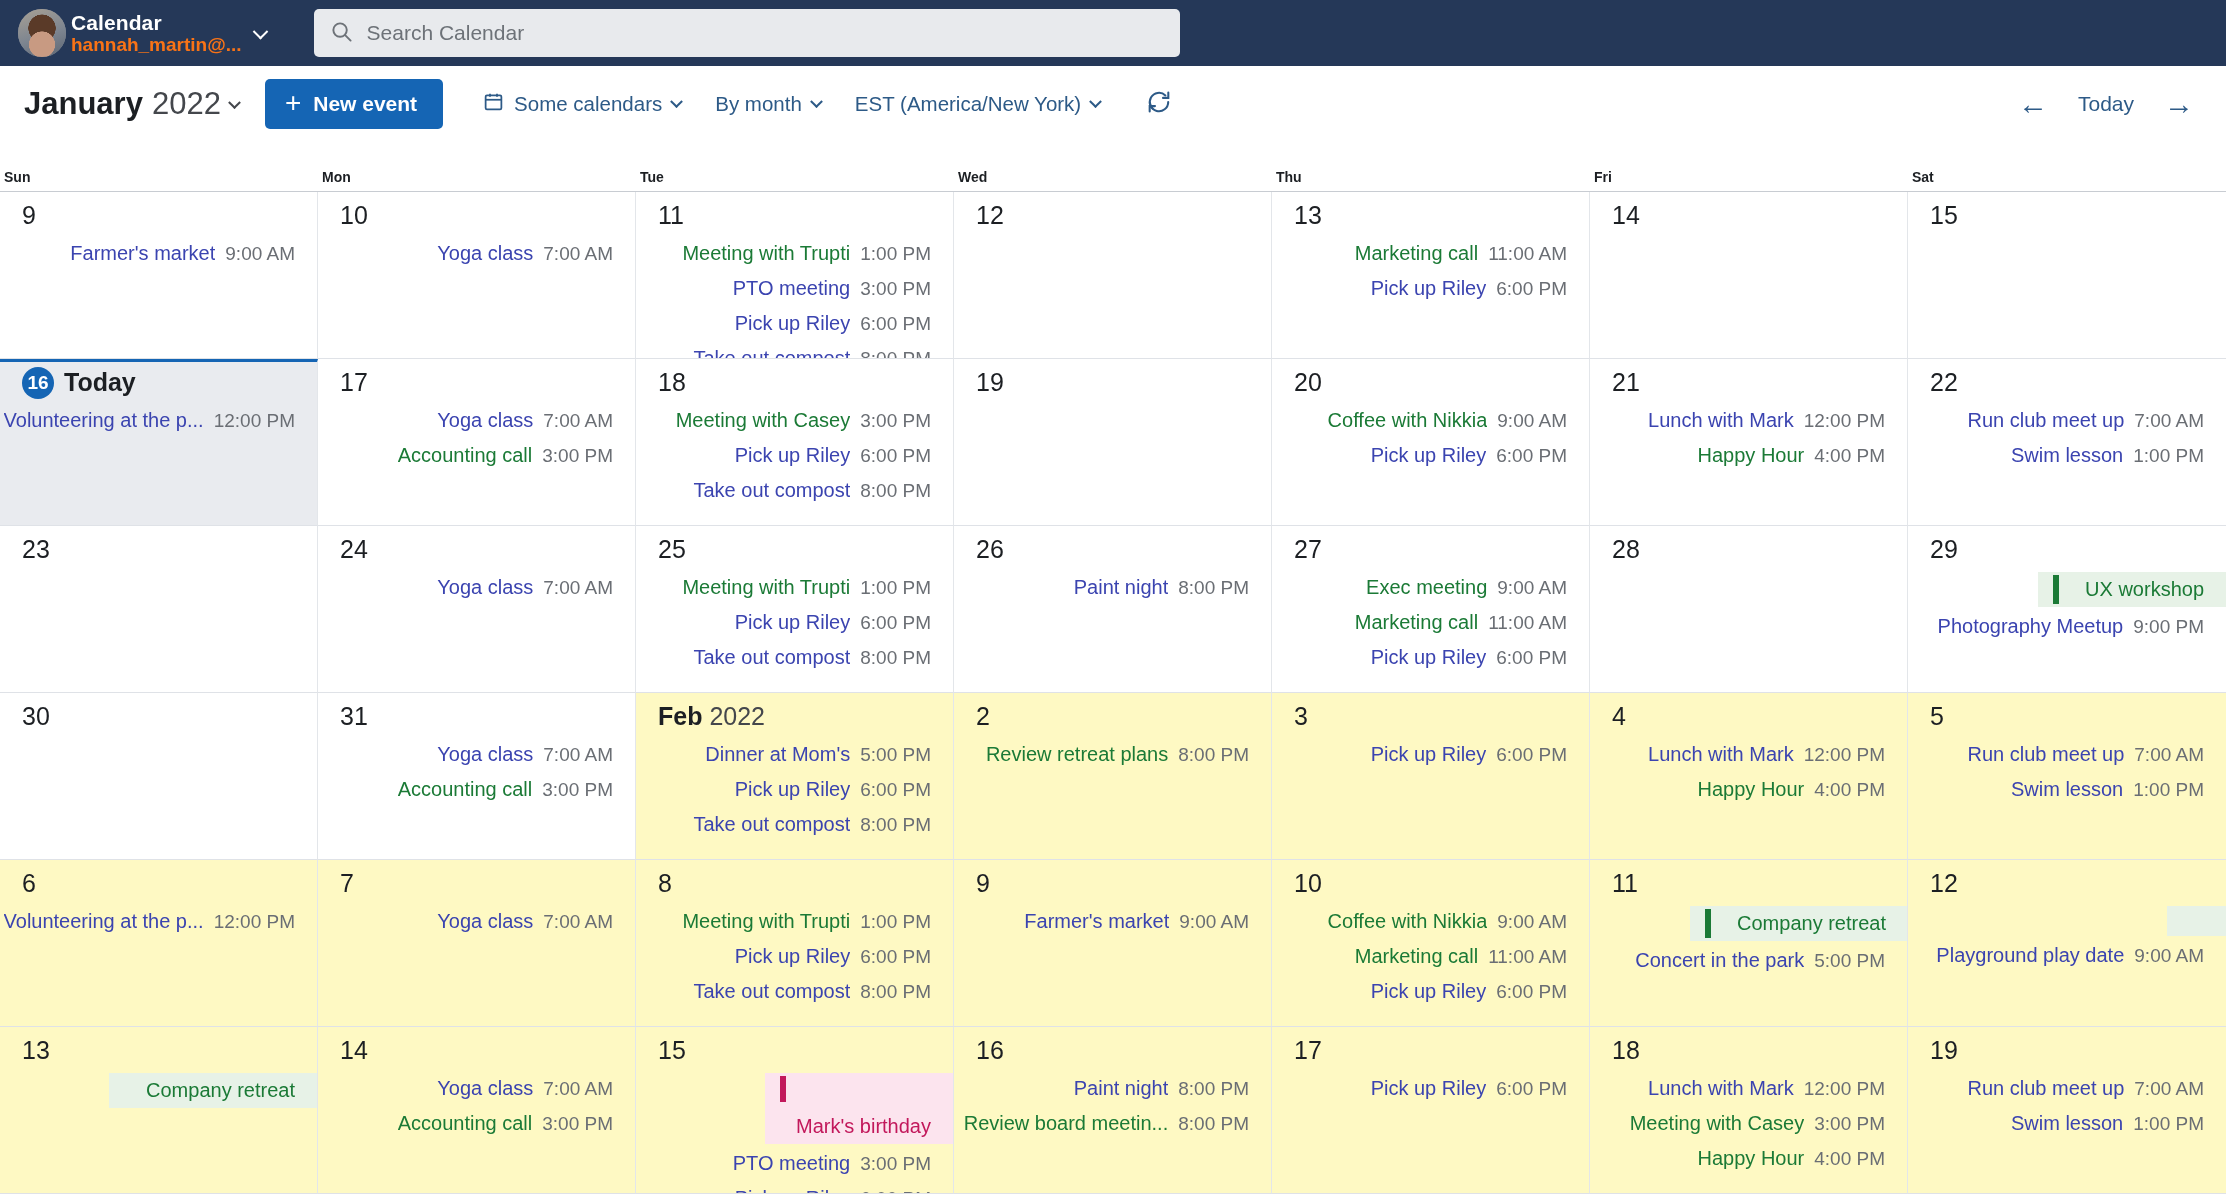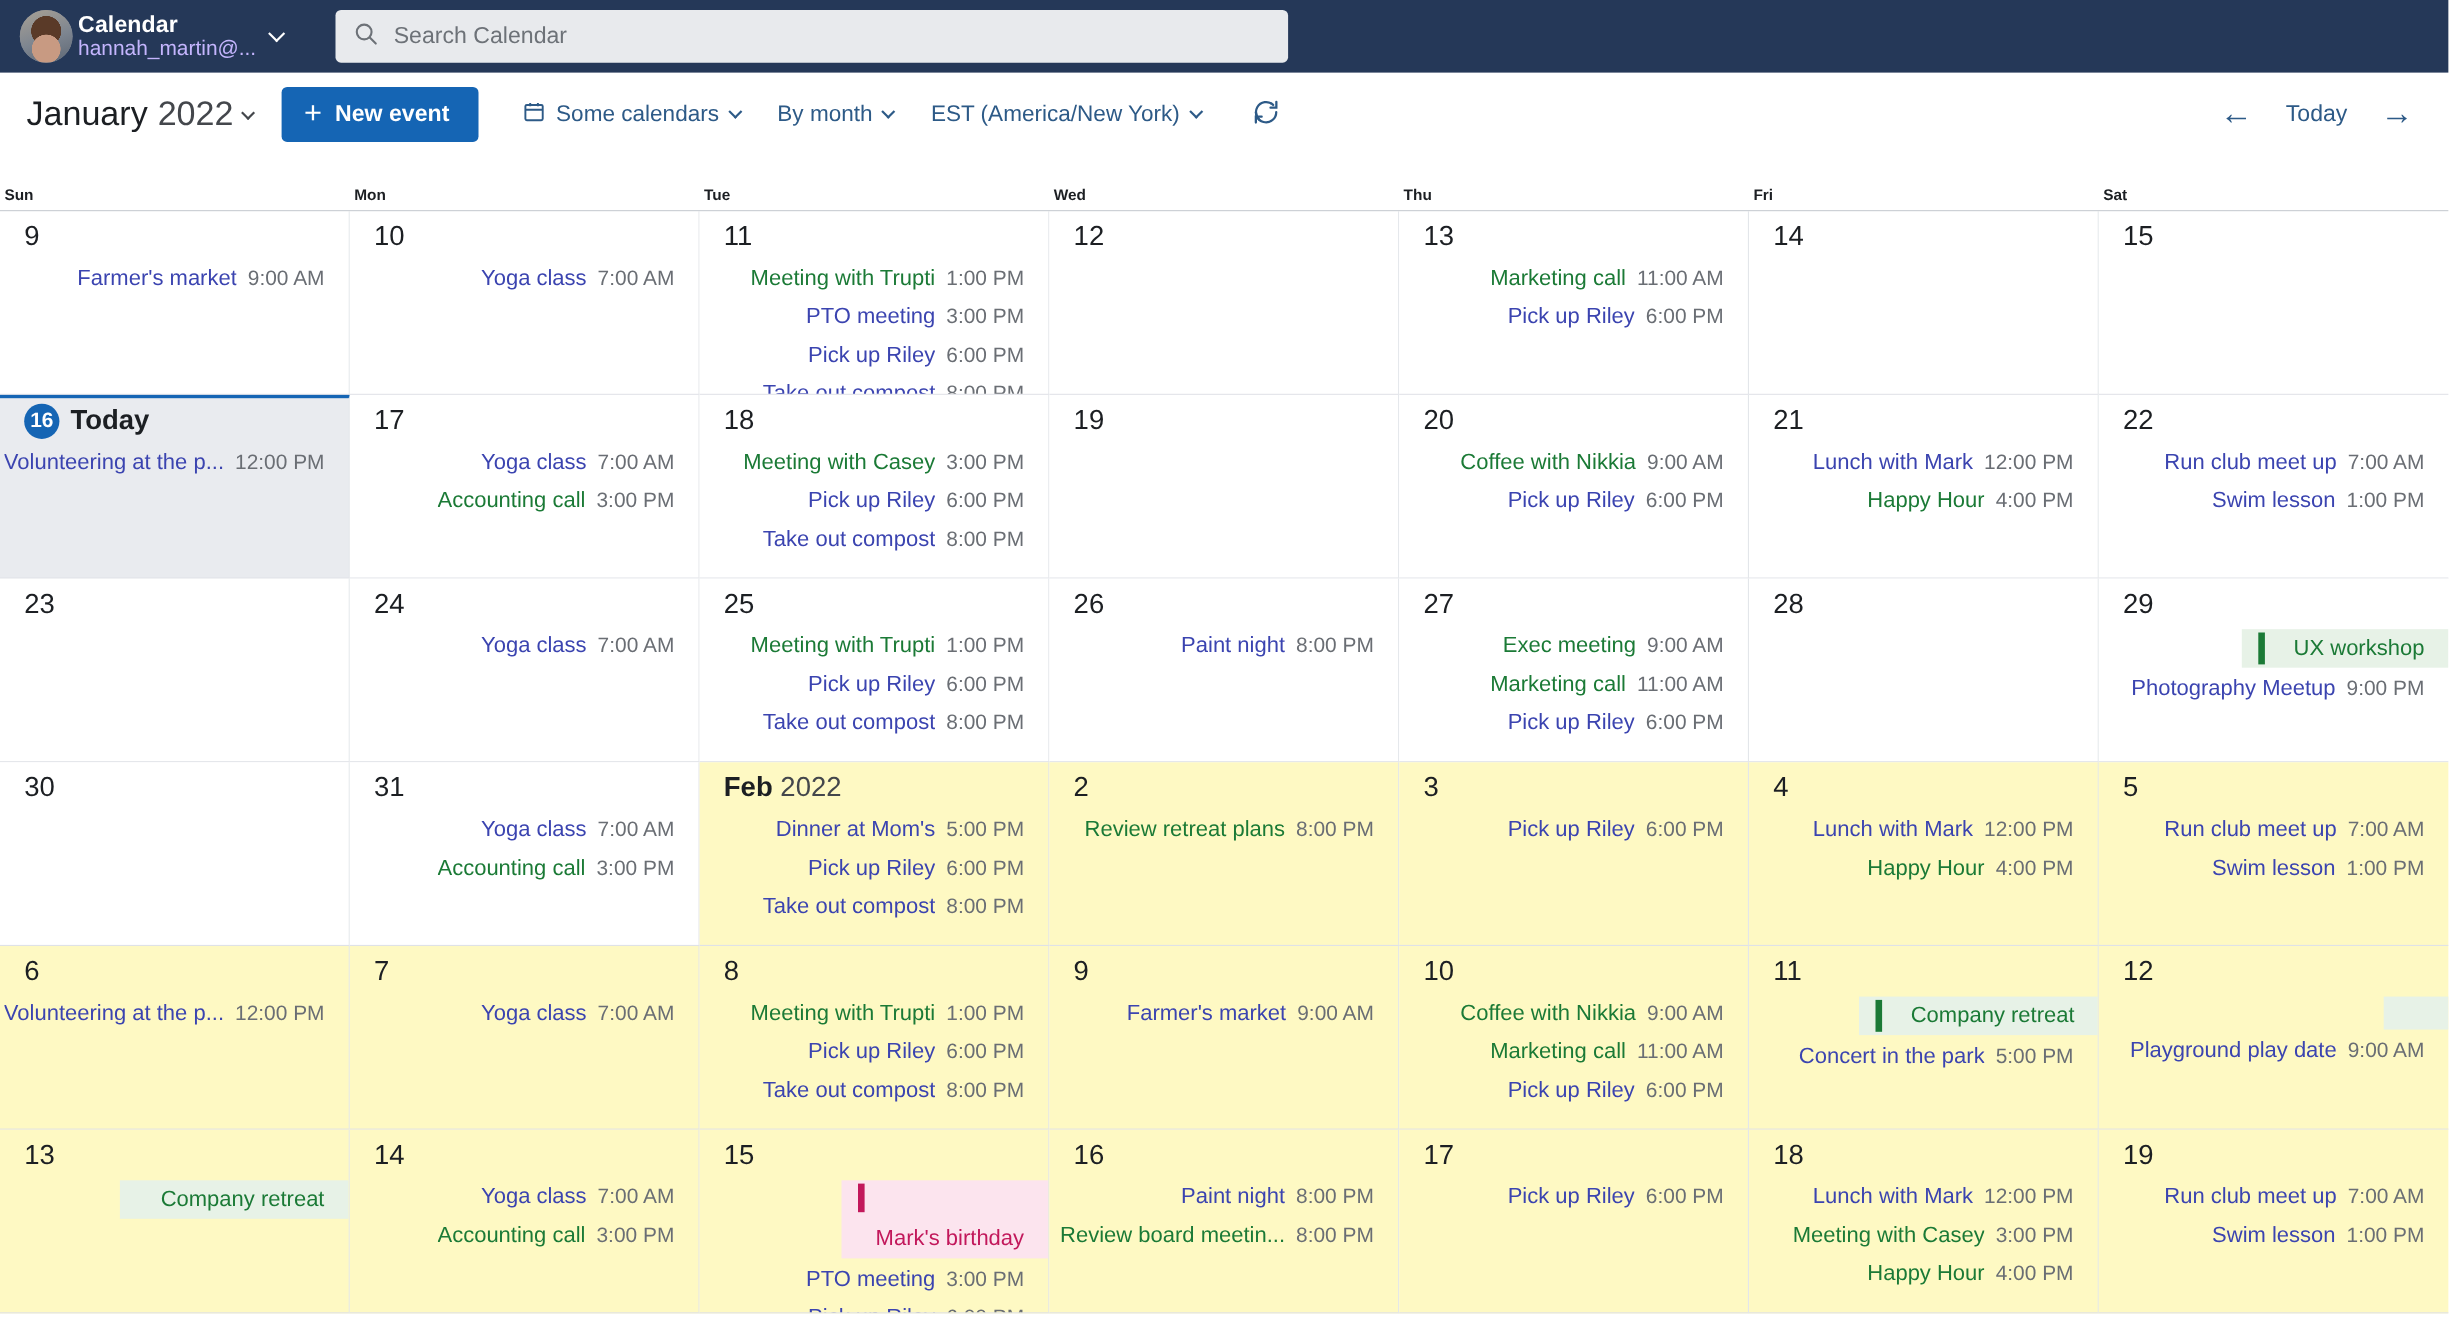--- a/index.html
+++ b/index.html
@@ -47,7 +47,7 @@
     color: #ffffff; font-size: 21px; font-weight: bold; letter-spacing: .1px;
   }
   #acct-email {
-    color: #c4b5fd; font-size: 19px; font-weight: normal;
+    color: #f97316; font-size: 19px; font-weight: bold;
   }
   #acct-caret {
     color: #ffffff; font-size: 20px; margin-left: 8px; line-height: 1;

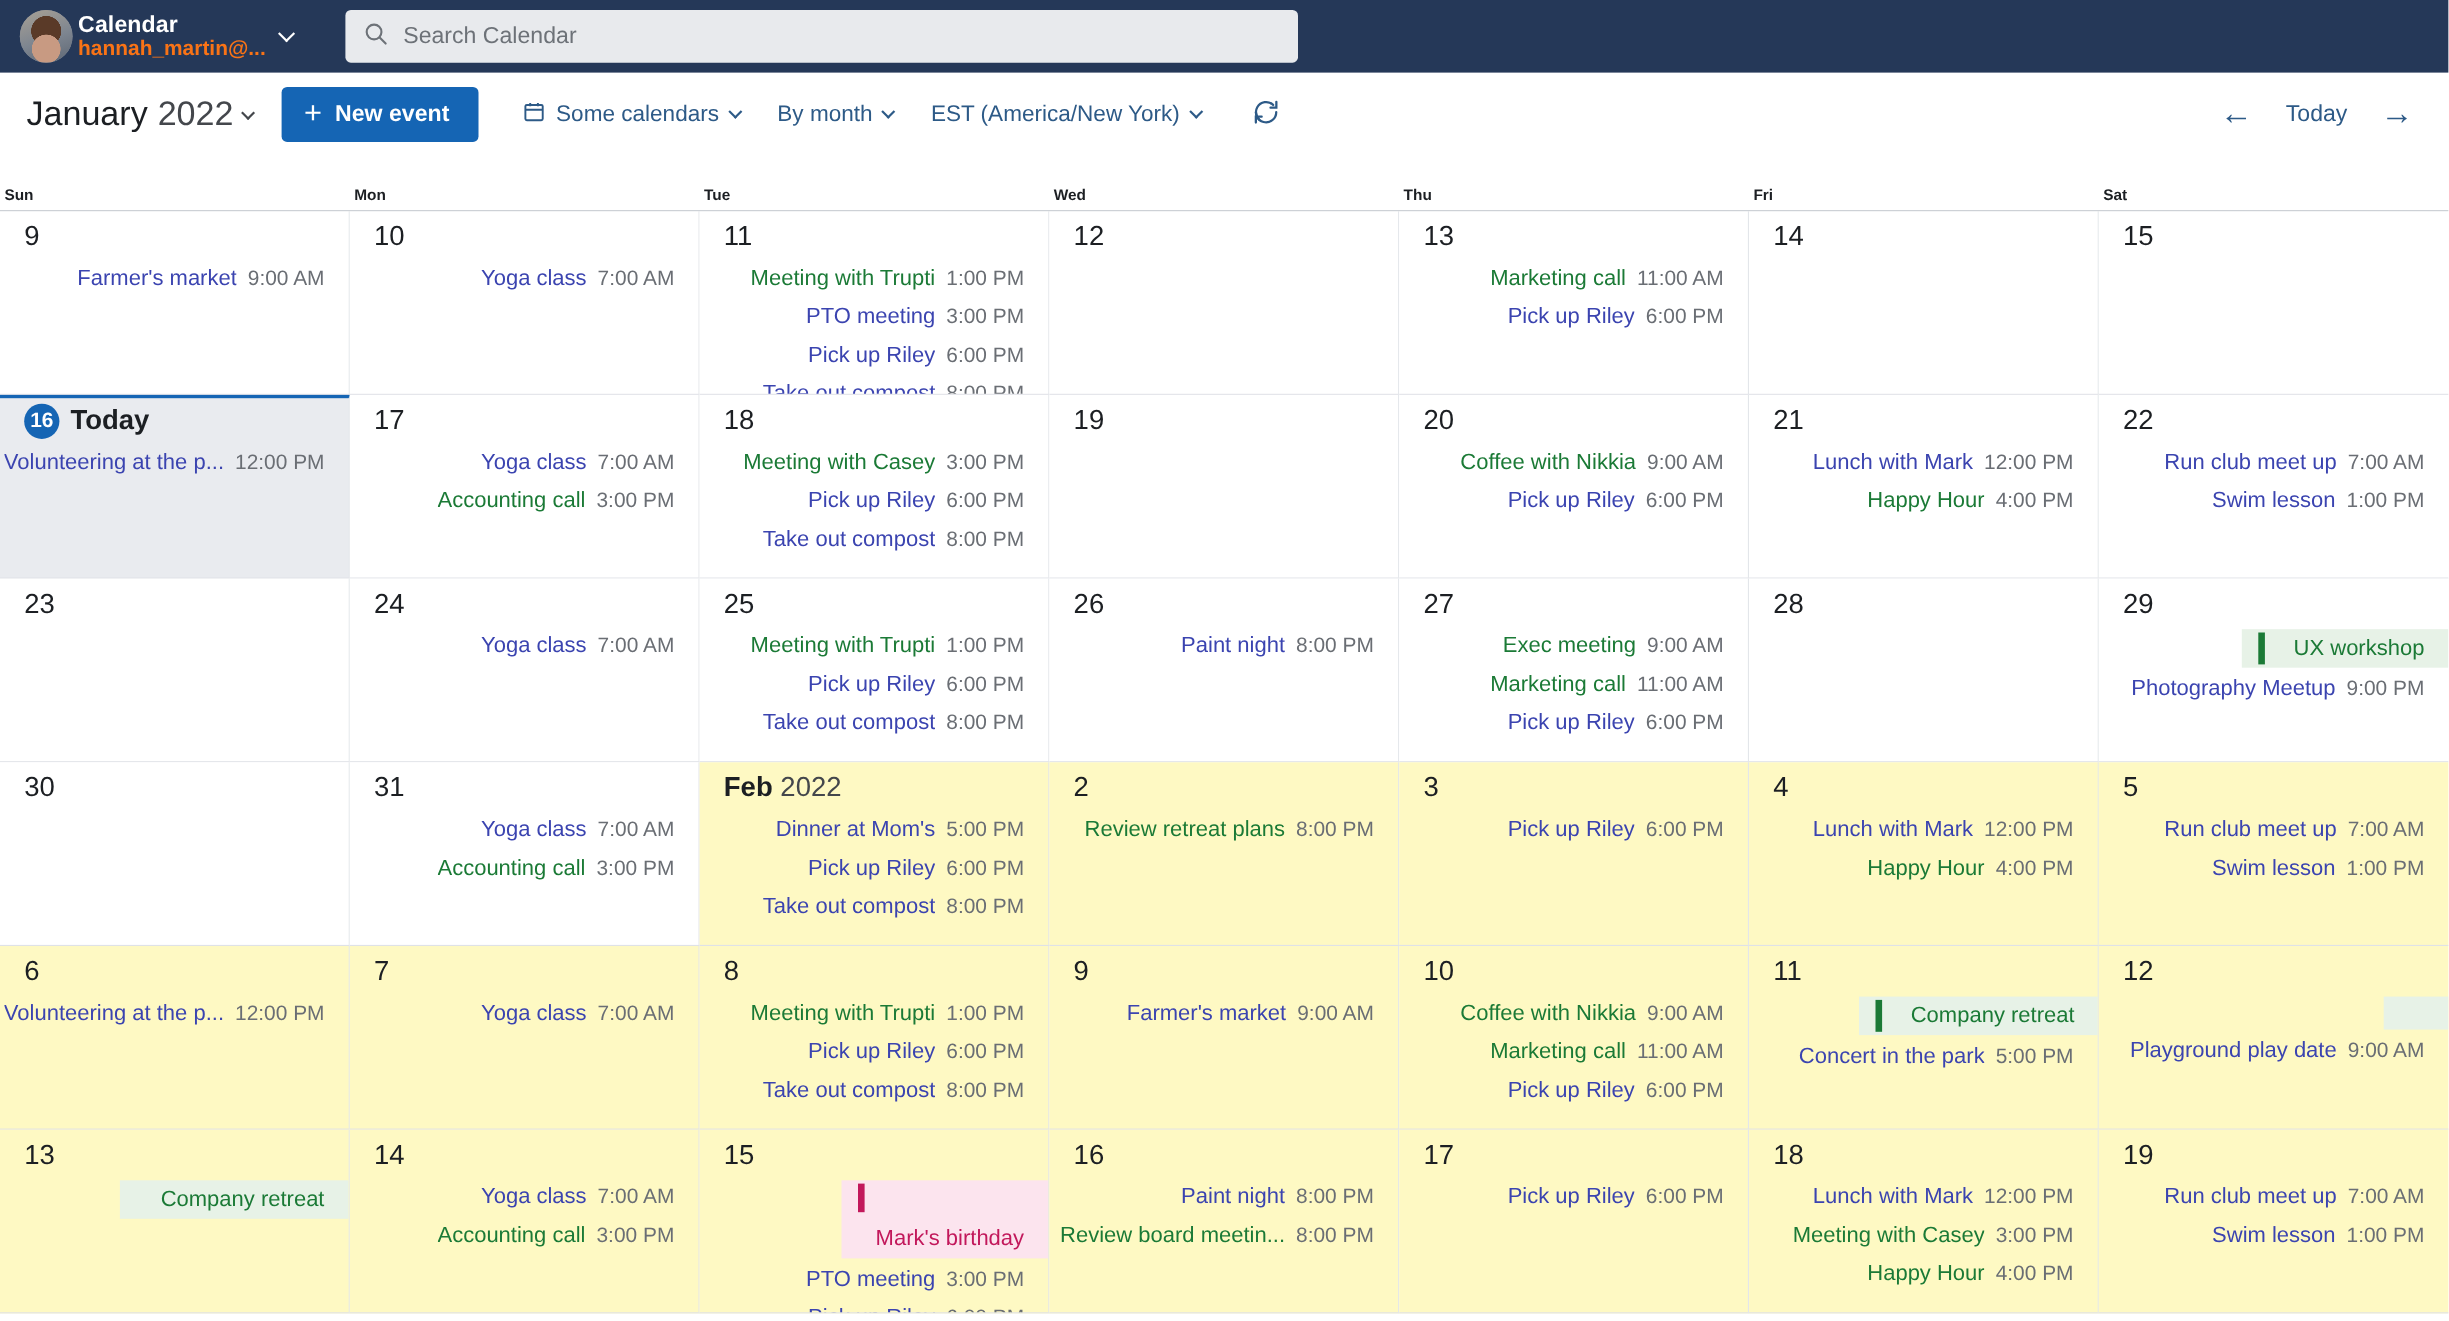--- a/index.html
+++ b/index.html
@@ -91,7 +91,7 @@
     display: flex; align-items: baseline; gap: 9px;
     cursor: pointer; margin-right: 26px;
   }
-  #month-name { font-size: 31px; font-weight: normal; color: #1c1f23; }
+  #month-name { font-size: 31px; font-weight: bold; color: #1c1f23; }
   #month-year { font-size: 31px; font-weight: normal; color: #44474c; }
   #month-caret { color: #44474c; font-size: 16px; position: relative; top: -4px; }
   #month-caret .caret { width: 9px; height: 9px; border-width: 2px; }

